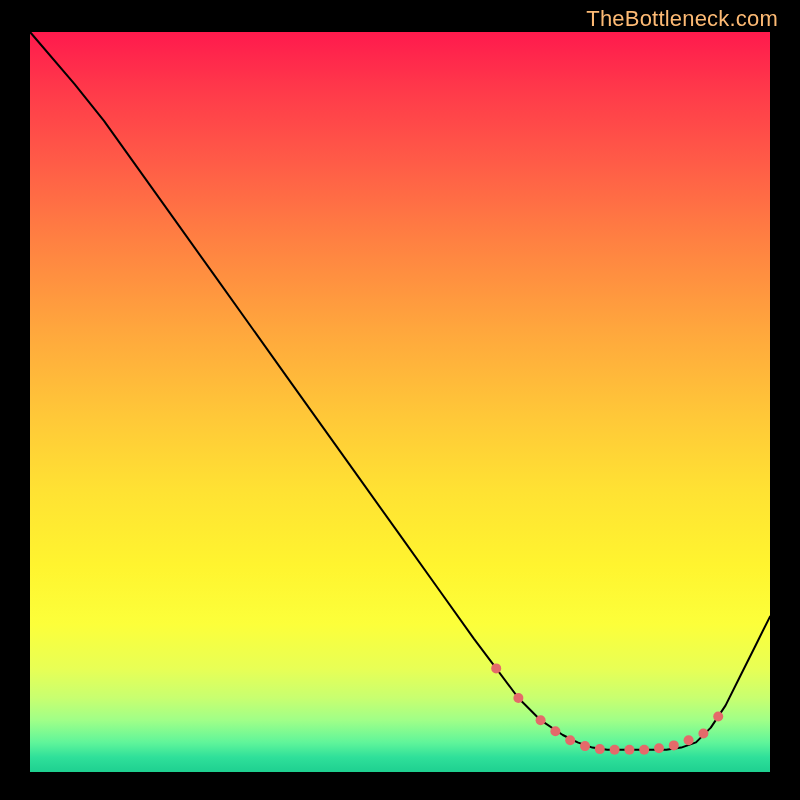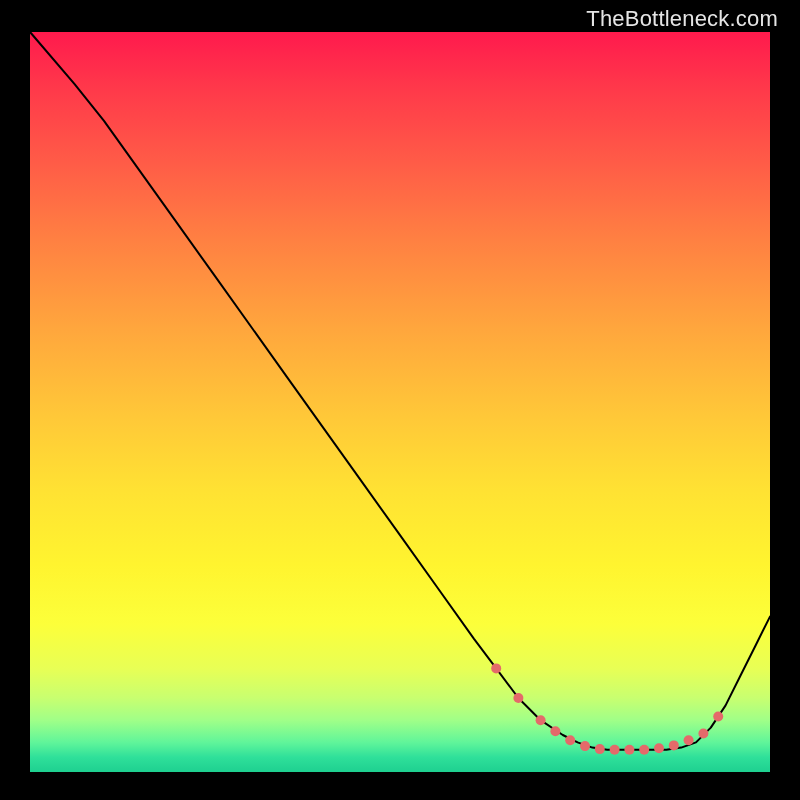--- a/index.html
+++ b/index.html
@@ -48,7 +48,7 @@
     position: absolute;
     top: 6px;
     right: 22px;
-    color: #e5e5e5;
+    color: #fdba74;
     font-size: 22px;
     letter-spacing: 0.2px;
     user-select: none;

